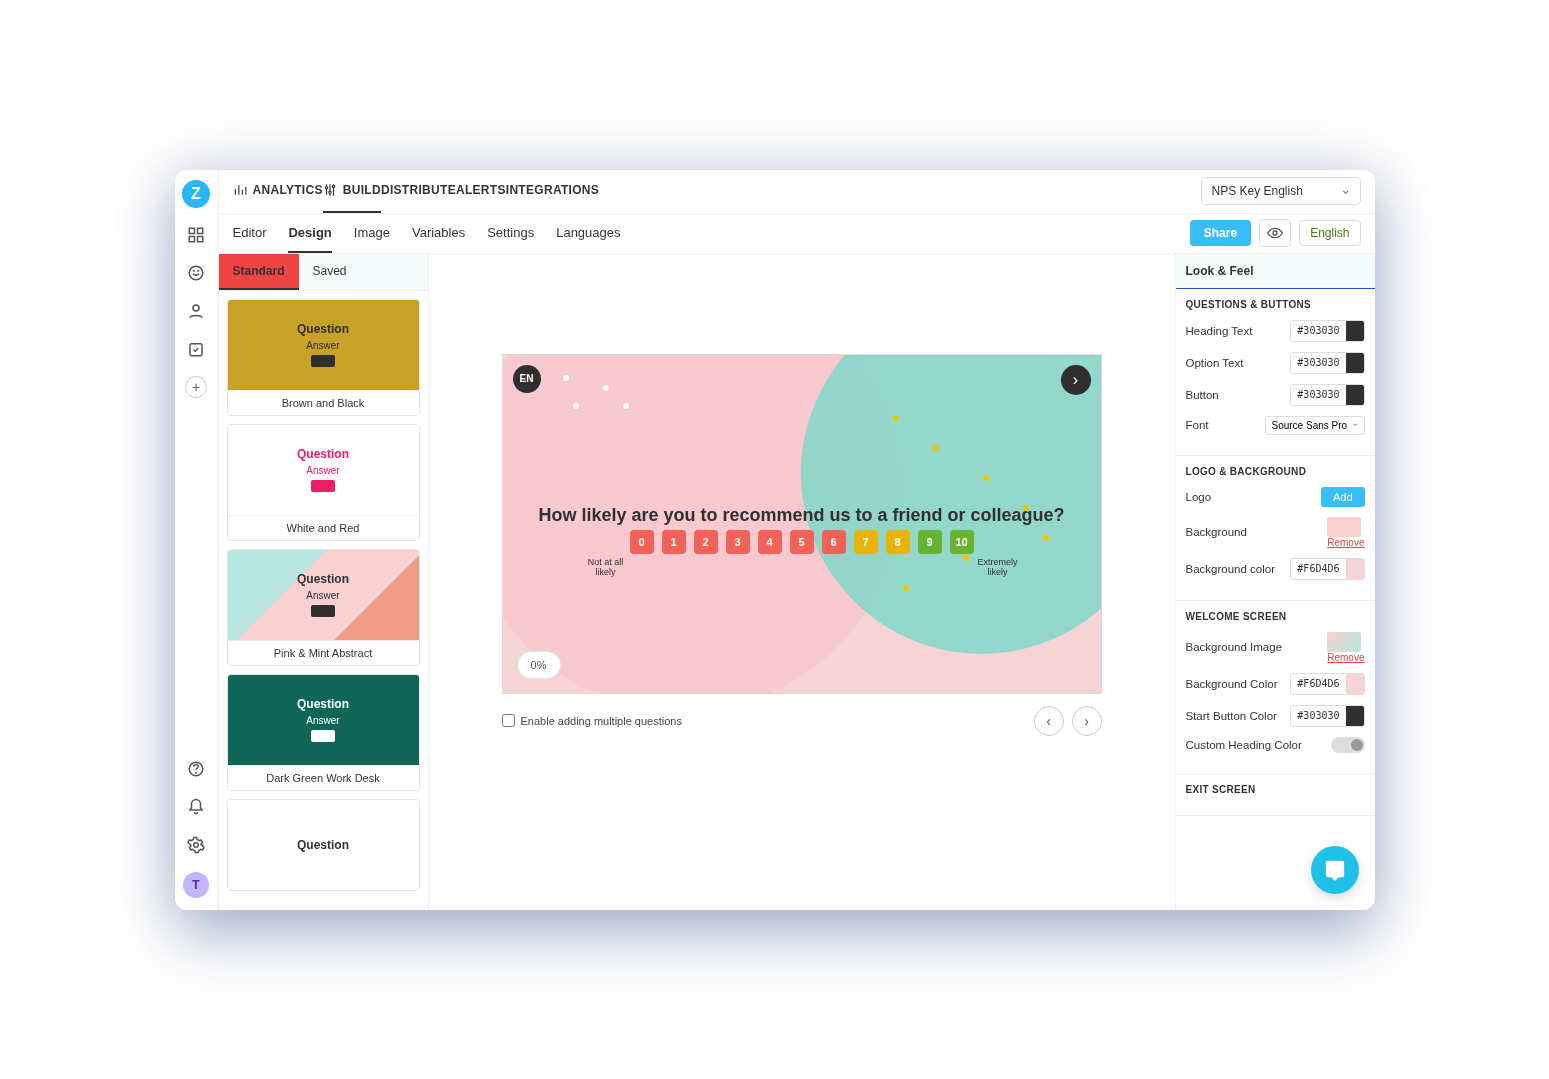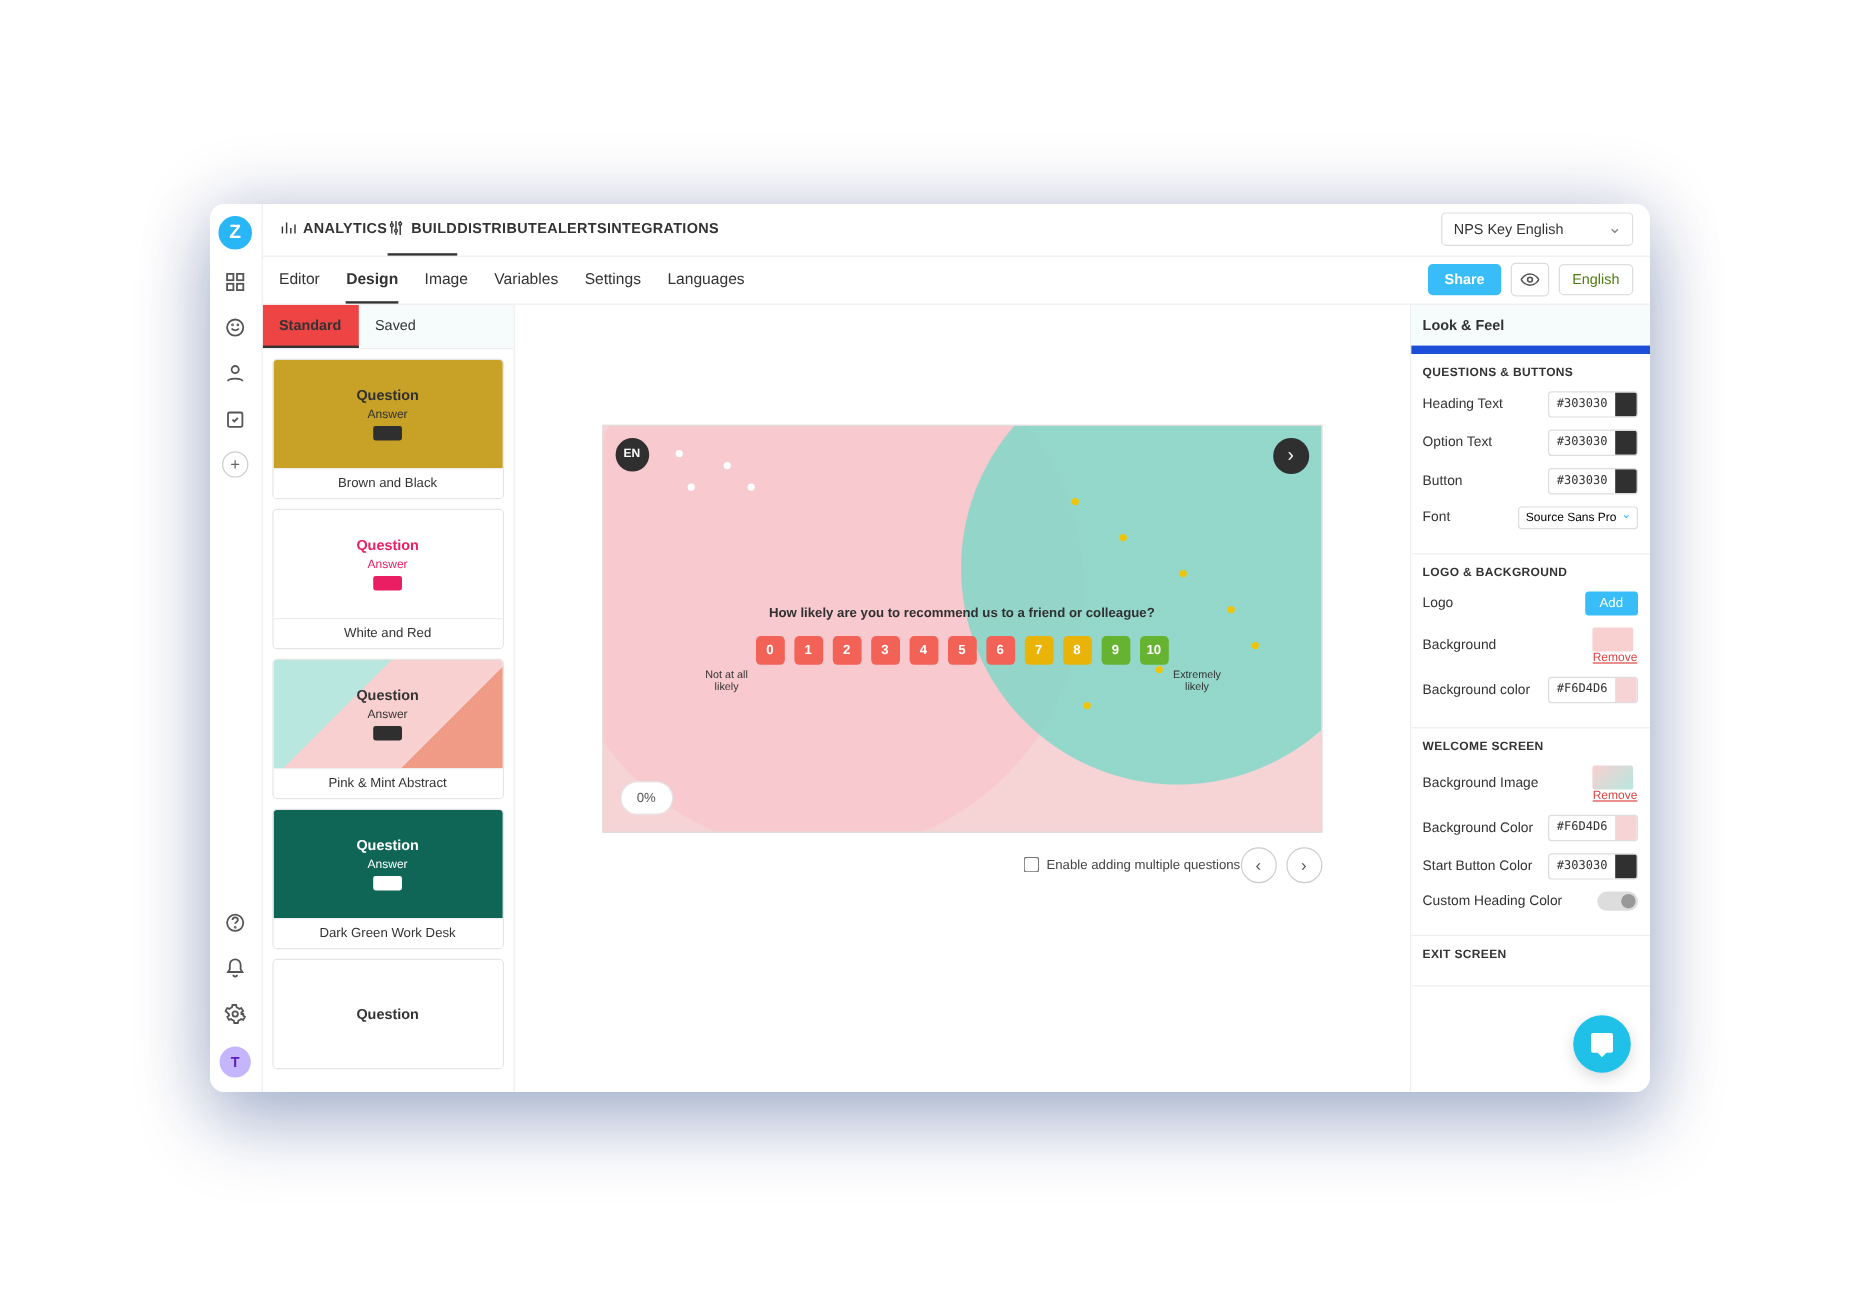--- a/index.html
+++ b/index.html
@@ -82,7 +82,7 @@
 
 
 .panel { width:200px; border-left:1px solid #eee; overflow-y:auto; font-size:12px; }
-.panel-head { background:#f6fbfc; padding:10px; font-weight:600; border-bottom:7px solid #1d4ed8; color:#333;}
+.panel-head { background:#f6fbfc; padding:10px; font-weight:600; border-bottom:1px solid #1d4ed8; color:#333;}
 .panel-section { padding:10px; border-bottom:1px solid #eee; }
 .panel-section h4 { font-size:10px; text-transform:uppercase; color:#333; letter-spacing:.3px; margin-bottom:10px; font-weight:700;}
 .prow { display:flex; justify-content:space-between; align-items:center; margin-bottom:10px; }

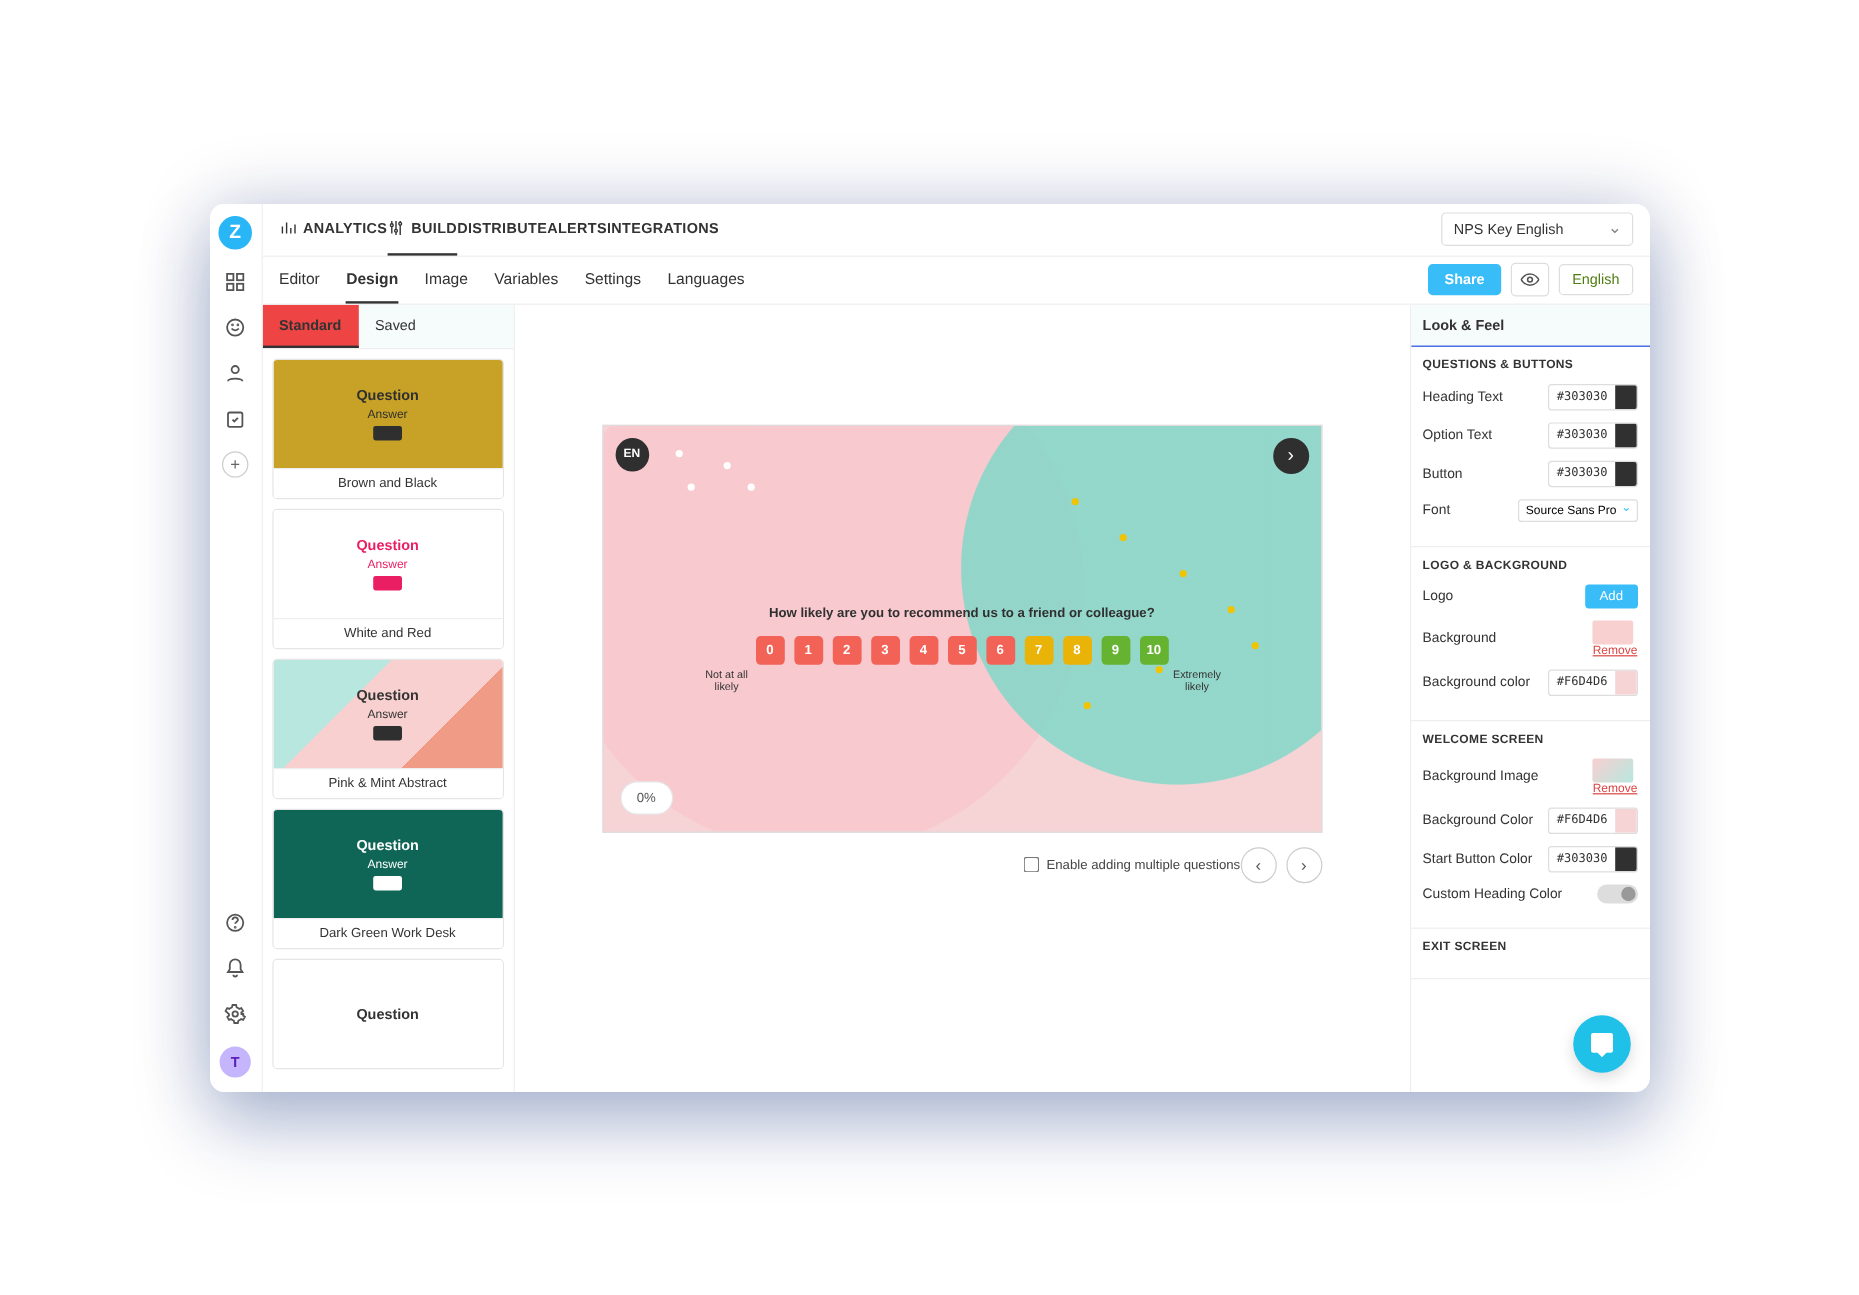--- a/index.html
+++ b/index.html
@@ -65,7 +65,7 @@
 .preview .lang-badge { position:absolute; top:10px; left:10px; background:#2f2f2f; color:#fff; border-radius:50%; width:28px; height:28px; font-size:10px; font-weight:700; display:flex; align-items:center; justify-content:center; }
 .preview .next { position:absolute; top:10px; right:10px; background:#2f2f2f; color:#fff; border-radius:50%; width:30px; height:30px; display:flex; align-items:center; justify-content:center; cursor:pointer; font-size:16px;}
 .preview .progress { position:absolute; bottom:14px; left:14px; background:#fff; border:1px solid #e5e5e5; border-radius:14px; width:44px; height:28px; font-size:11px; display:flex; align-items:center; justify-content:center; color:#555;}
-.preview .question { position:absolute; top:150px; left:0; right:0; text-align:center; font-size:11px; font-weight:600; color:#303030; }
+.preview .question { position:absolute; top:150px; left:0; right:0; text-align:center; font-size:18px; font-weight:600; color:#303030; }
 .preview .nps { position:absolute; top:175px; left:0; right:0; display:flex; justify-content:center; gap:8px; }
 .nps-btn { width:24px; height:24px; border-radius:4px; color:#fff; font-size:11px; font-weight:600; display:flex; align-items:center; justify-content:center; cursor:pointer; }
 .nps-low { background:#f26257; }

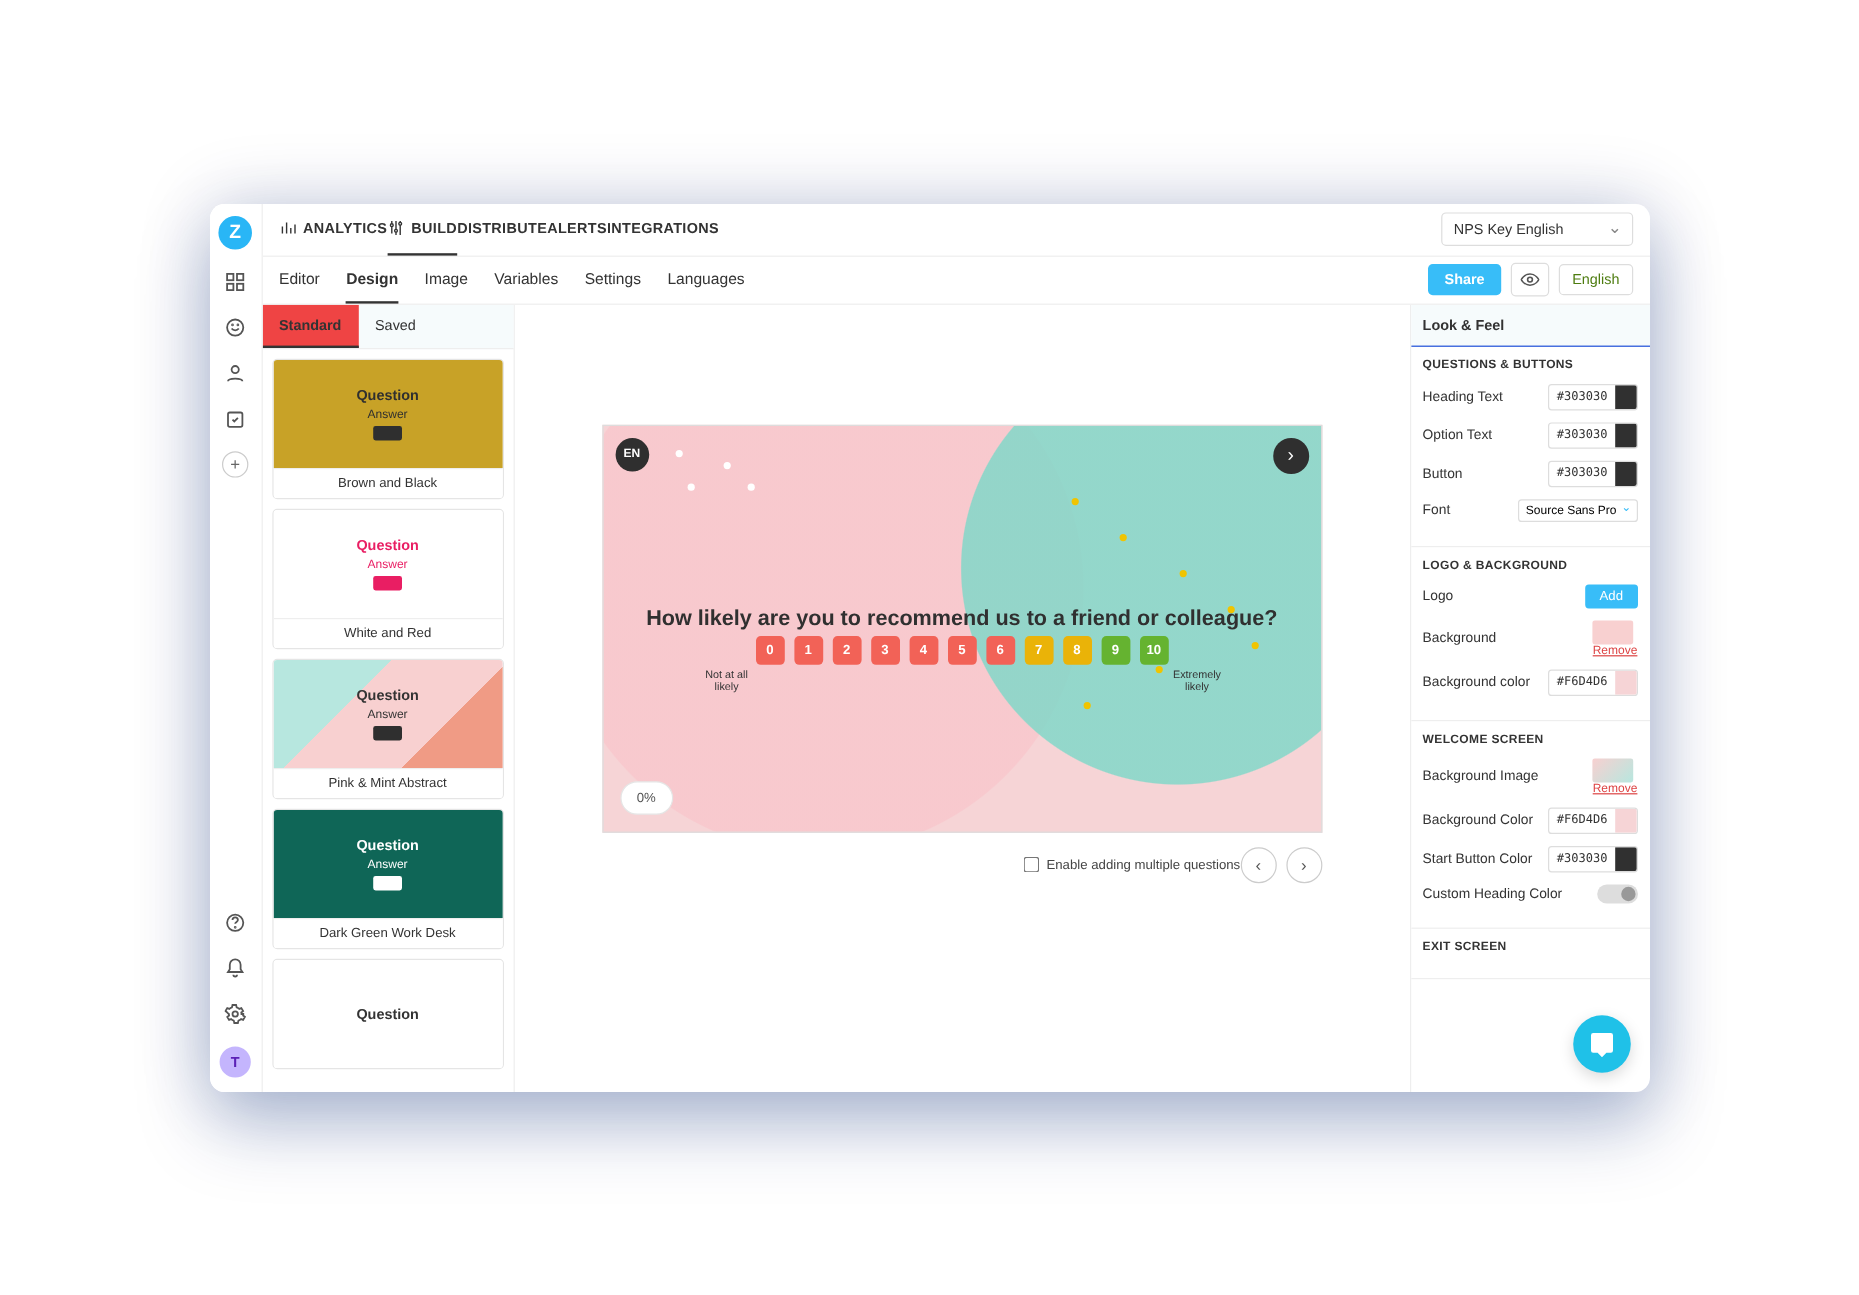--- a/index.html
+++ b/index.html
@@ -74,7 +74,7 @@
 .nps-labels { position:absolute; top:202px; left:78px; right:78px; display:flex; justify-content:space-between; font-size:9px; color:#333; text-align:center;}
 .nps-labels span { width:50px; }
 .dot { position:absolute; width:6px; height:6px; border-radius:50%; }
-.canvas-controls { width:600px; display:flex; align-items:center; justify-content:flex-end; margin-top:12px;}
+.canvas-controls { width:600px; display:flex; align-items:center; justify-content:space-between; margin-top:12px;}
 .chk { display:flex; align-items:center; gap:6px; font-size:11px; color:#444; }
 .chk input { width:13px; height:13px; }
 .arrows { display:flex; gap:8px; }

